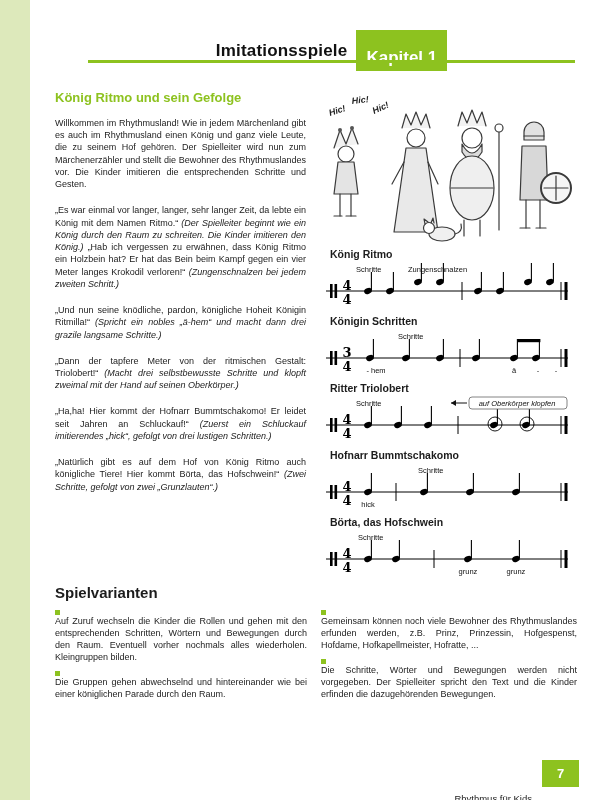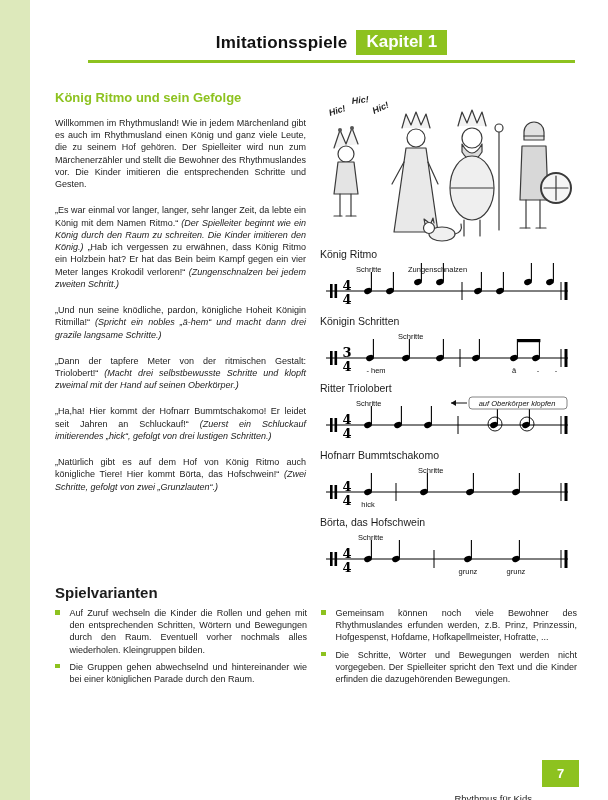--- a/index.html
+++ b/index.html
@@ -15,7 +15,7 @@
   .header { position:absolute; left:88px; right:33px; top:30px;
     display:flex; justify-content:center; align-items:center; gap:9px; }
   .h-title { font-size:17px; font-weight:bold; color:#111; letter-spacing:.2px; }
-  .h-chip  { background:var(--accent); color:#fff; font-size:17px; font-weight:bold; padding:2px 10px 3px; }
+  .h-chip  { background:var(--accent); color:#fff; font-size:17px; font-weight:bold; padding:18px 10px 3px; }
   .rule { position:absolute; left:88px; right:33px; top:60px; height:3px; background:var(--accent); }
 
   .title { position:absolute; left:55px; top:90px; margin:0;

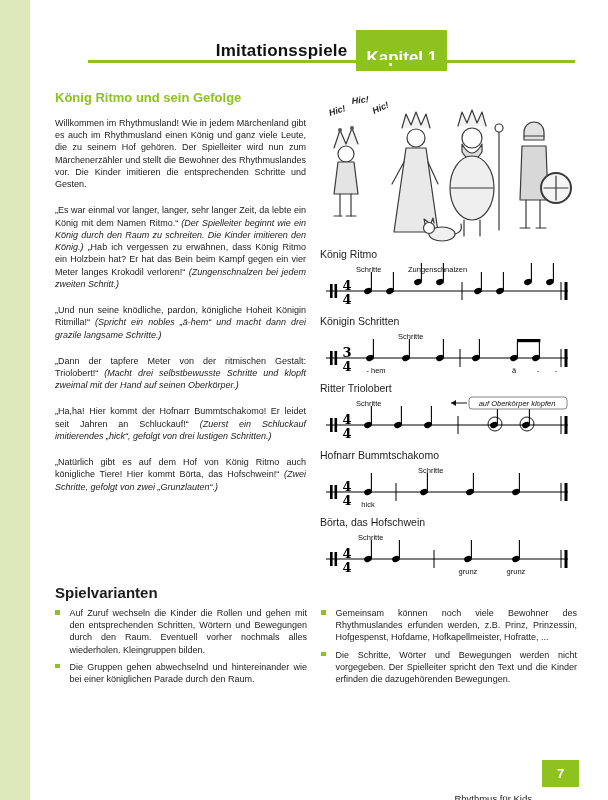--- a/index.html
+++ b/index.html
@@ -28,7 +28,7 @@
   .col-right { position:absolute; left:318px; top:88px; width:257px; }
   .illo { width:257px; height:158px; position:relative; }
   .staff-section { margin-top:2px; }
-  .staff-title { font-size:10.5px; font-weight:normal; margin:0 0 1px 2px; }
+  .staff-title { font-size:10.5px; font-weight:bold; margin:0 0 1px 12px; }
 
   .variants { position:absolute; left:55px; top:584px; width:522px; }
   .v-head { font-size:15px; font-weight:bold; margin:0 0 6px; }

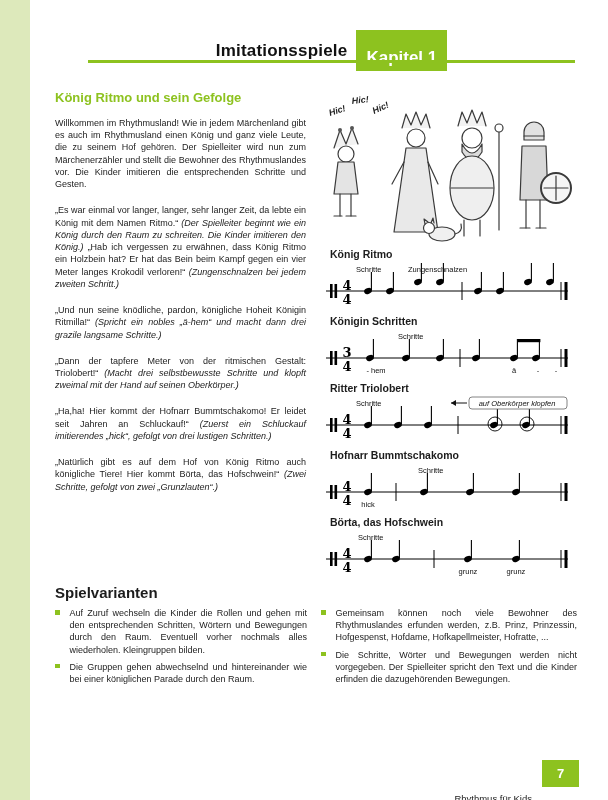--- a/index.html
+++ b/index.html
@@ -36,7 +36,7 @@
   .v-cols ul { list-style:none; margin:0; padding:0; }
   .v-cols ul:first-child { width:252px; }
   .v-cols ul:last-child  { width:256px; }
-  .v-cols li { display:flex; gap:10px; font-size:9px; line-height:1.36; margin-bottom:5px; text-align:justify; }
+  .v-cols li { display:flex; gap:0; font-size:9px; line-height:1.36; margin-bottom:5px; text-align:justify;flex-direction:column; }
   .bullet { flex:0 0 auto; width:4.5px; height:4.5px; background:var(--accent); margin-top:3px; }
 
   .f-code   { position:absolute; left:65px;  top:771px; font-size:9.5px;margin-top:40px; }

